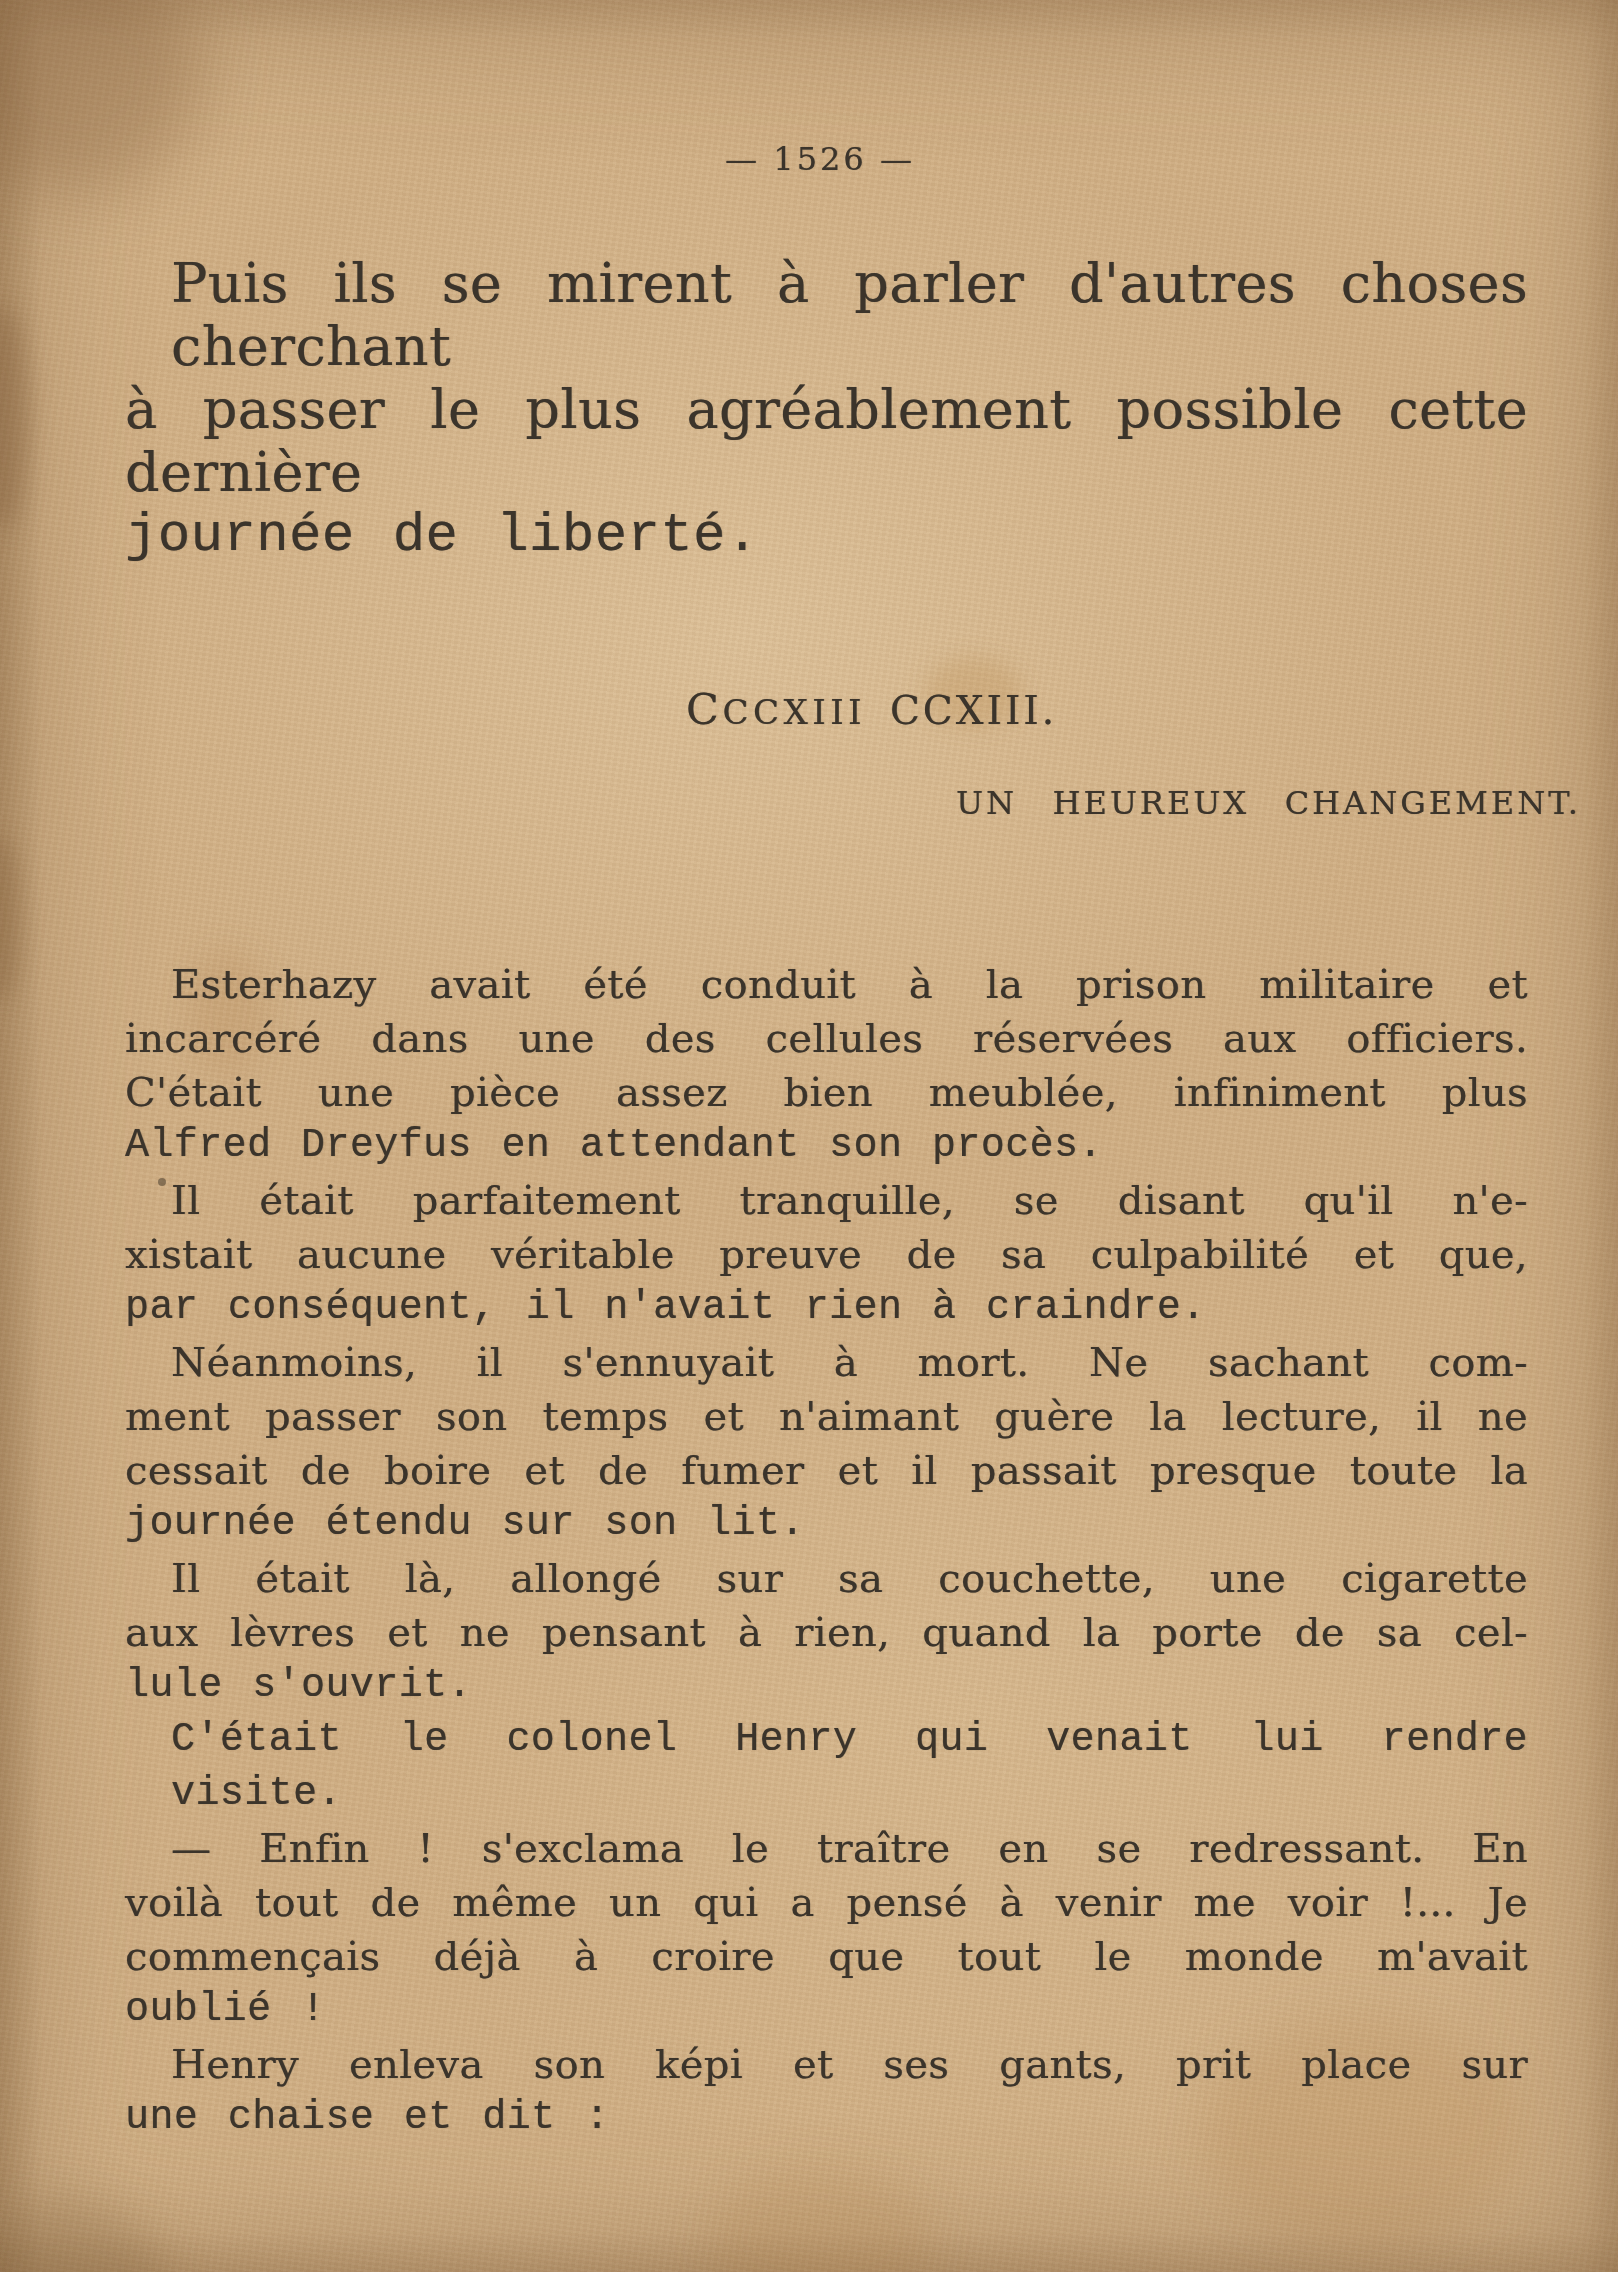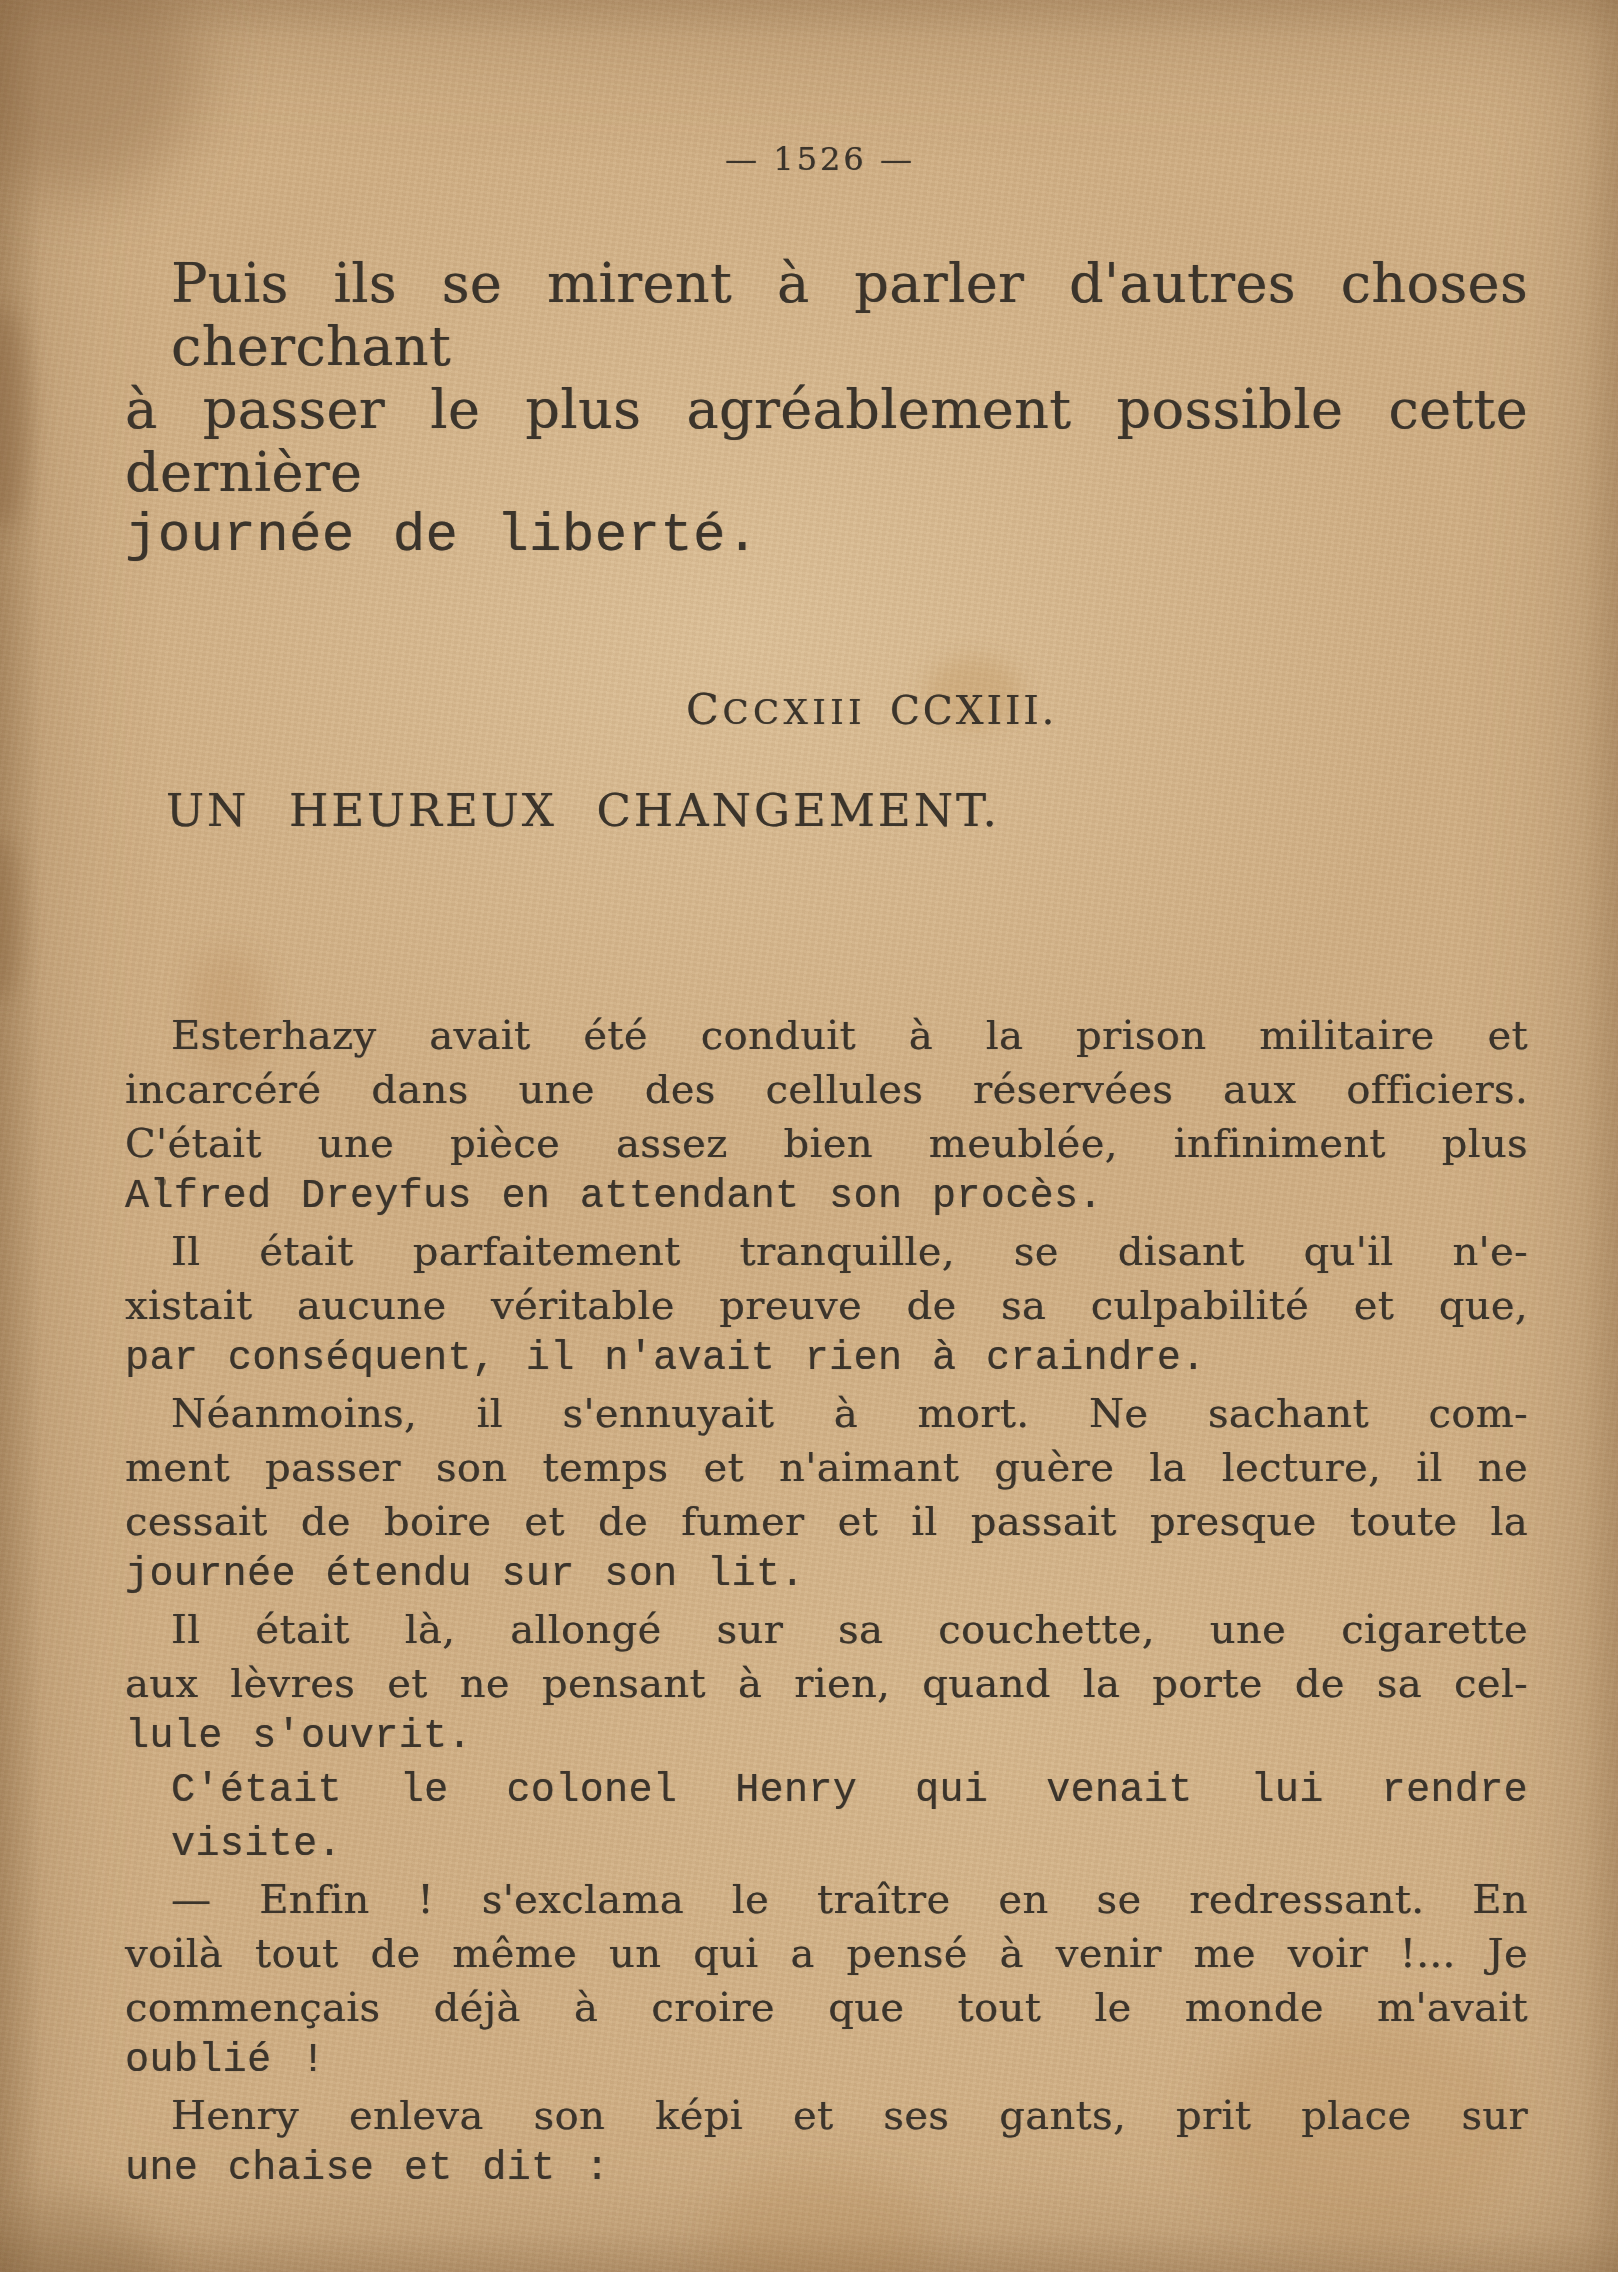--- a/index.html
+++ b/index.html
@@ -87,11 +87,11 @@
   .title {
     position: absolute;
     top: 784px;
-    left: 125px;
+    left: 137px;
     width: 1403px;
-    text-align: left;
+    text-align: right;
     transform: translateX(41px);
-    font-size: 45px;
+    font-size: 32px;
     letter-spacing: 3px;
     word-spacing: 22.4px;
     white-space: nowrap;

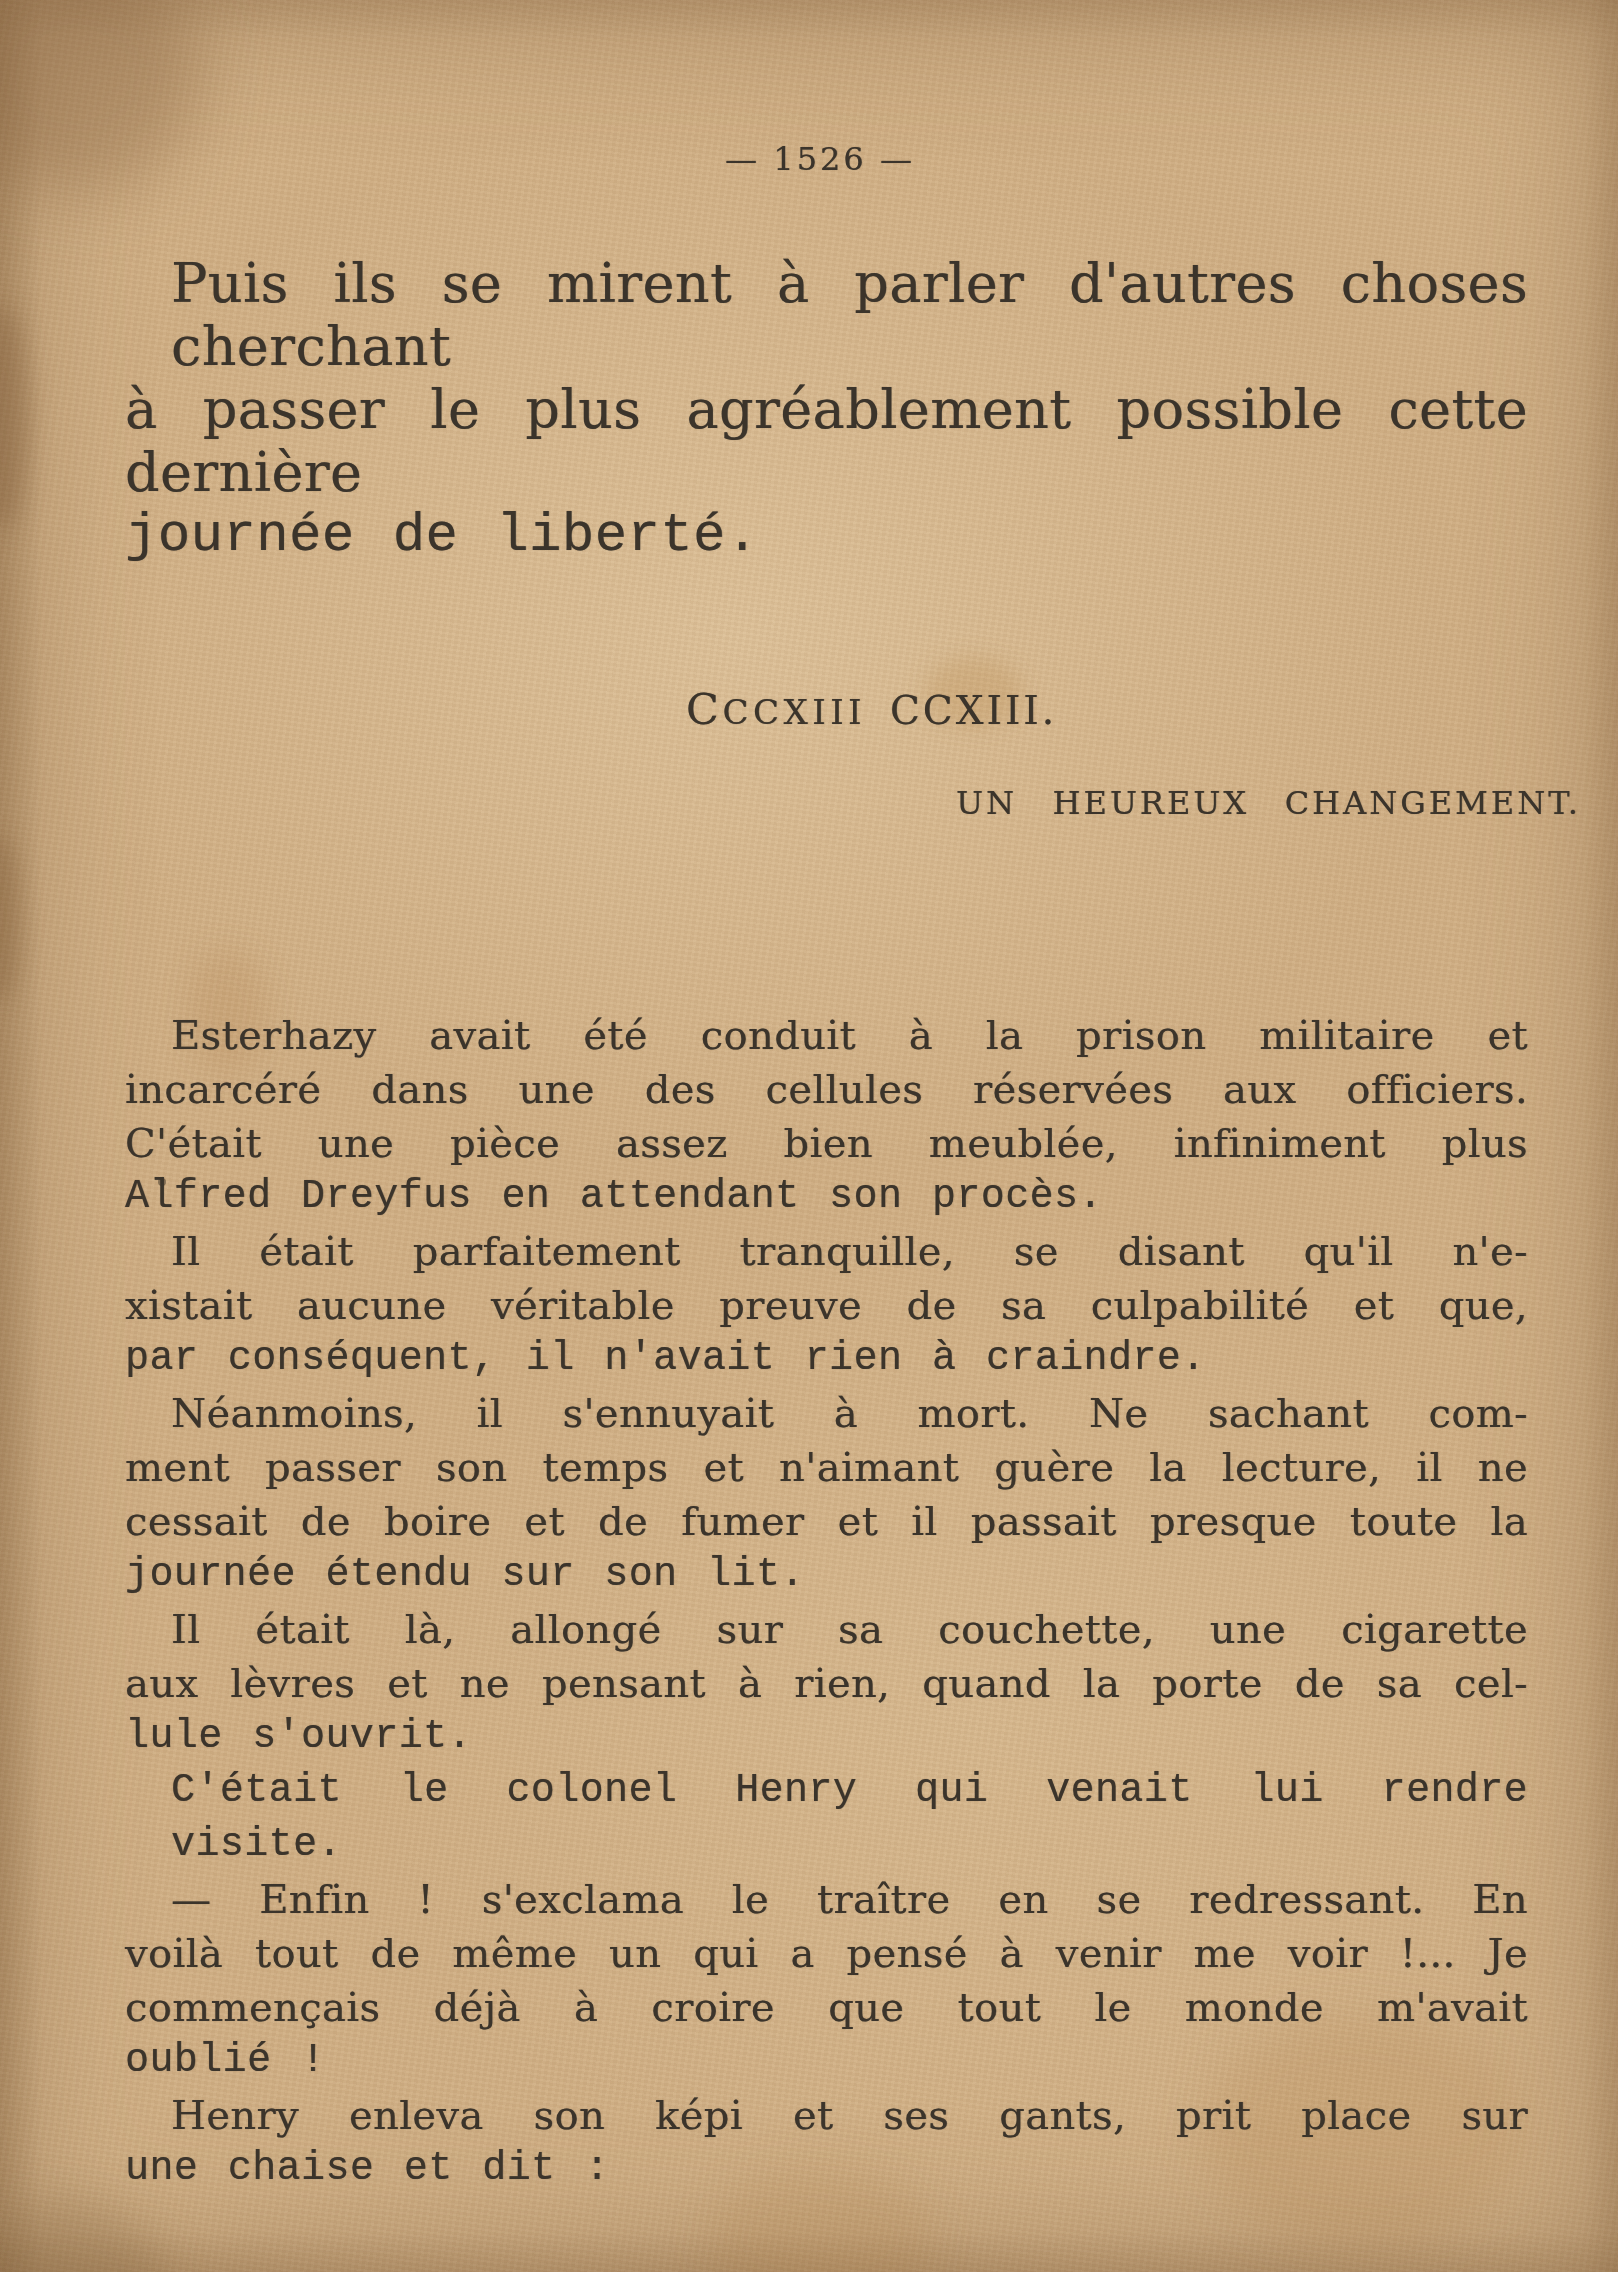--- a/index.html
+++ b/index.html
@@ -66,7 +66,7 @@
   }
 
   .bodytext {
-    top: 1008px;
+    top: 957px;
     font-size: 40px;
     line-height: 54px;
   }

